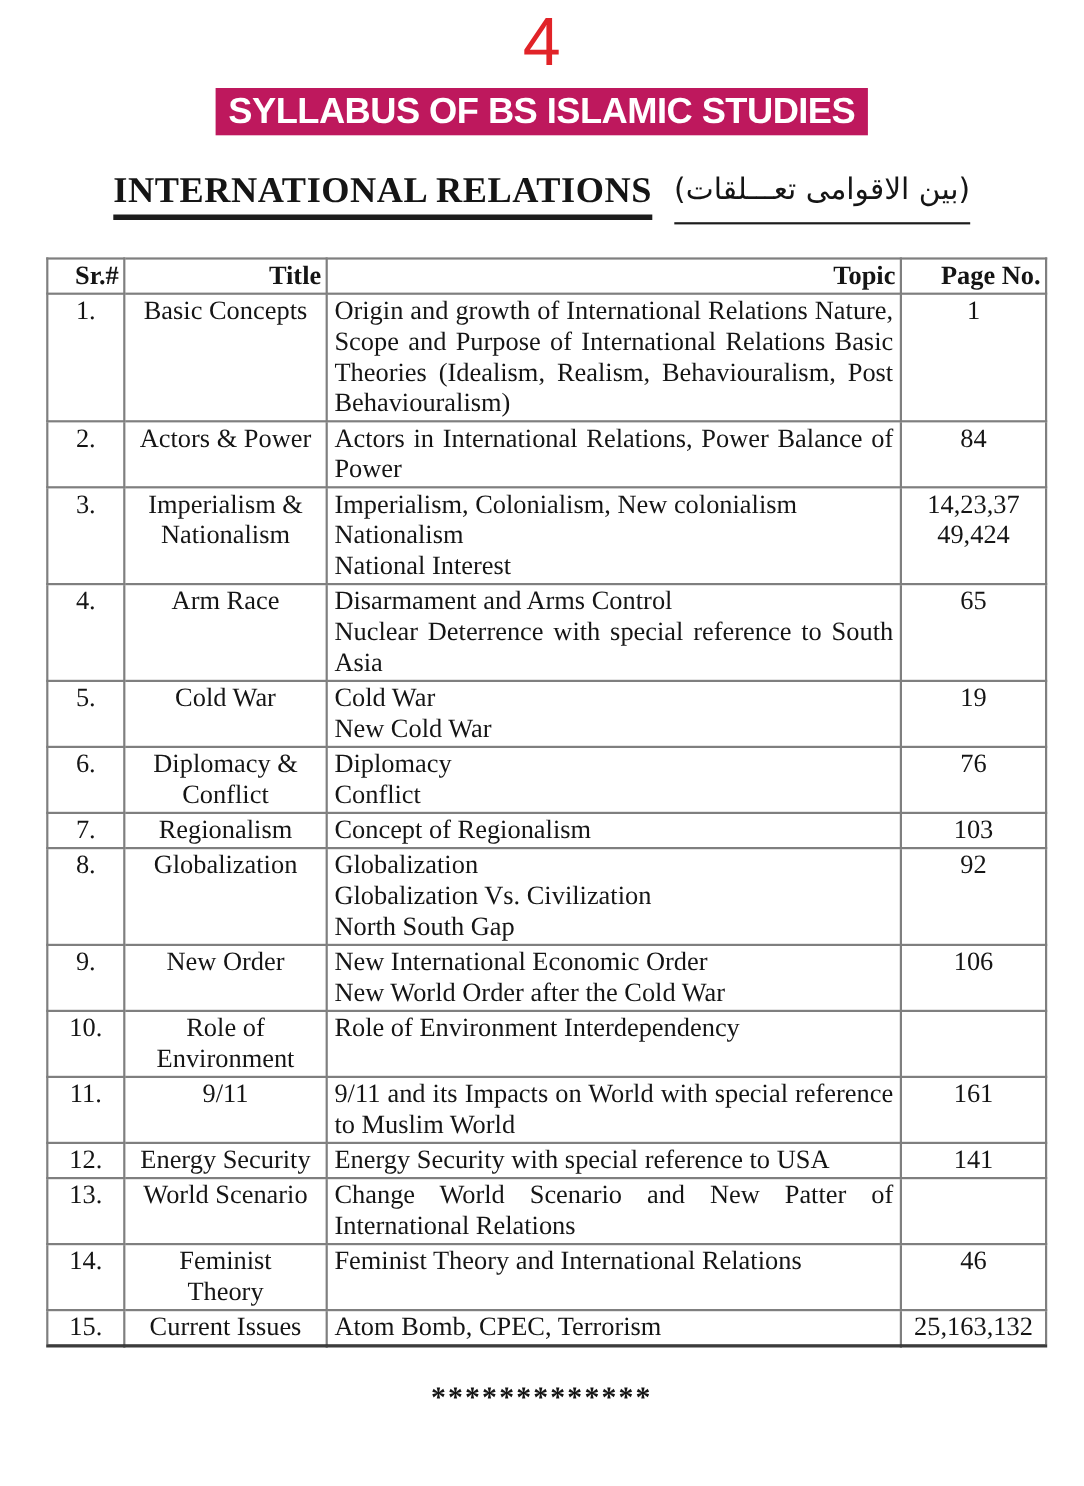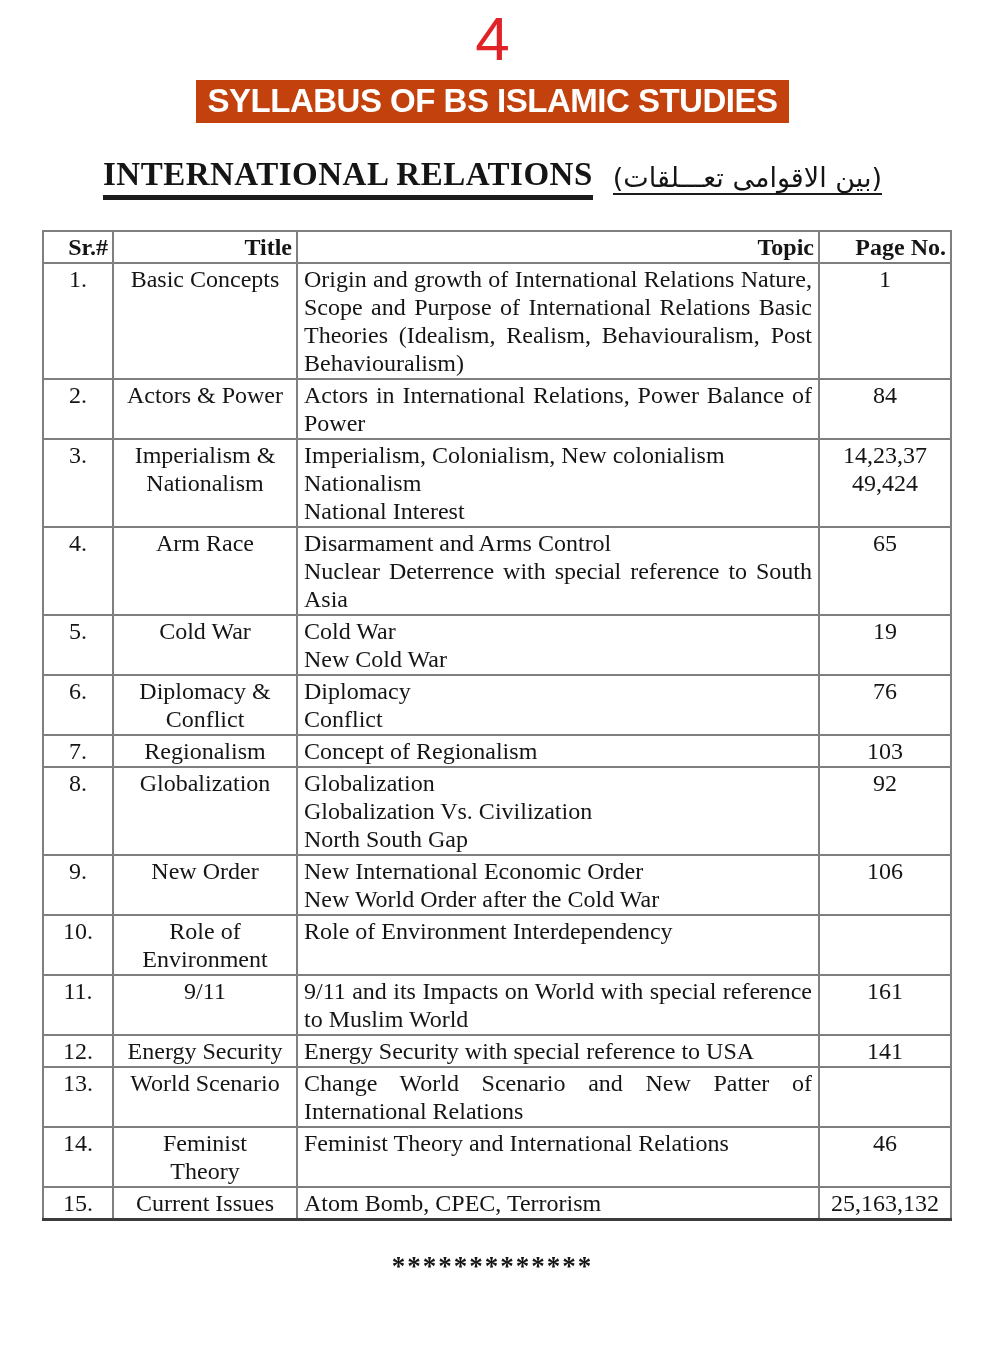--- a/index.html
+++ b/index.html
@@ -23,7 +23,7 @@
   .banner {
     width: fit-content;
     margin: 10px auto 0 auto;
-    background: #c2410c;
+    background: #be185d;
     color: #ffffff;
     font-family: "Liberation Sans", sans-serif;
     font-weight: bold;

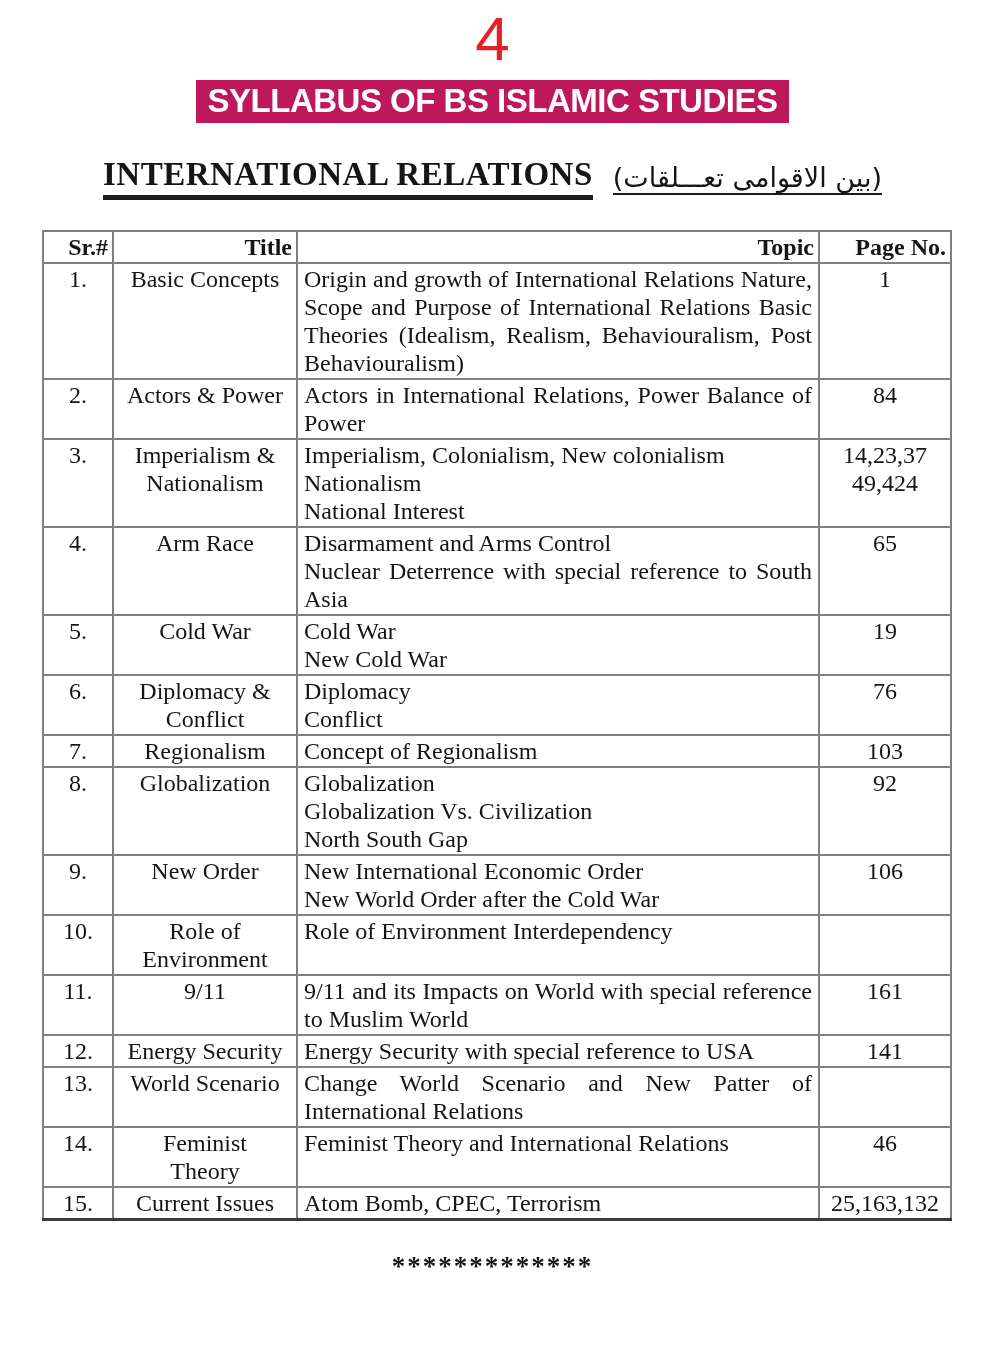--- a/index.html
+++ b/index.html
@@ -36,7 +36,7 @@
   .heading-row {
     display: flex;
     justify-content: center;
-    align-items: center;
+    align-items: flex-start;
     gap: 20px;
     margin-top: 34px;
   }

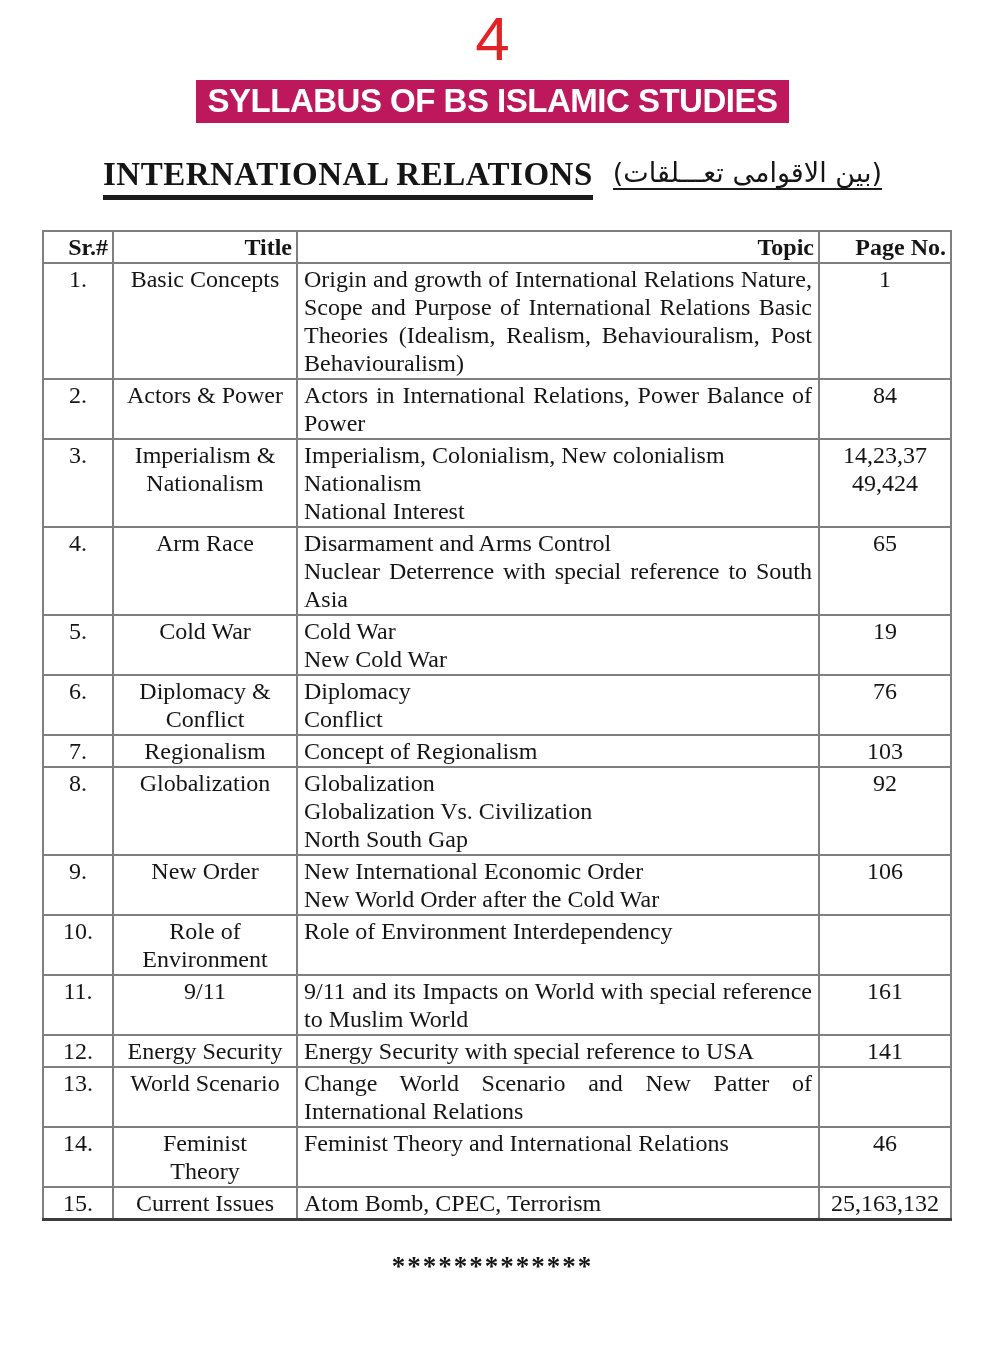--- a/index.html
+++ b/index.html
@@ -55,7 +55,7 @@
     font-size: 27px;
     line-height: 1.15;
     border-bottom: 2px solid #1c1c1c;
-    padding-bottom: 0;
+    padding-bottom: 14px;
     white-space: nowrap;
   }
   table.syllabus {

